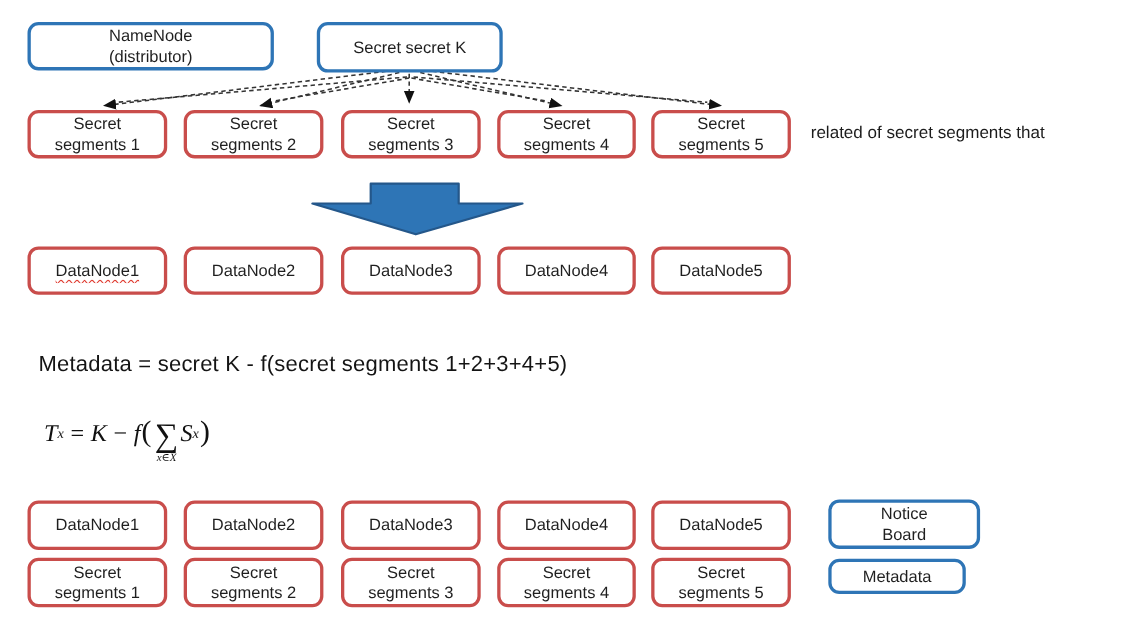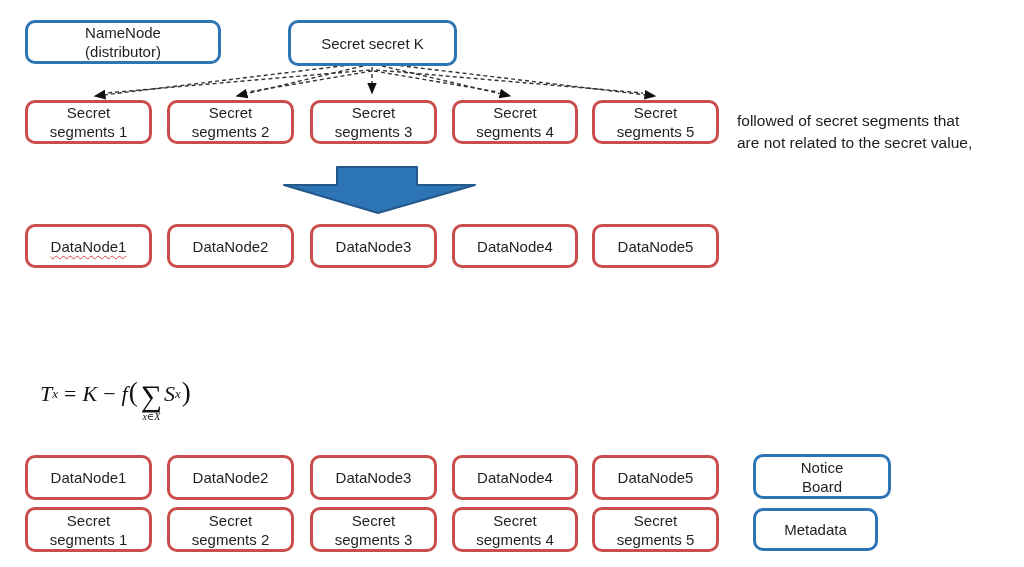--- a/index.html
+++ b/index.html
@@ -79,7 +79,7 @@
     <polygon points="337,167 417,167 417,185 475,185 378,213 284,185 337,185" fill="#2e75b6" stroke="#24578a" stroke-width="2" stroke-linejoin="round"></polygon>
   </svg>
 
-  <div class="box blue" style="left:25px;top:20px;width:196px;height:44px;">
+  <div class="box blue" style="left:25px;top:20px;width:224px;height:44px;">
     <span>NameNode</span>
     <span>(distributor)</span>
   </div>

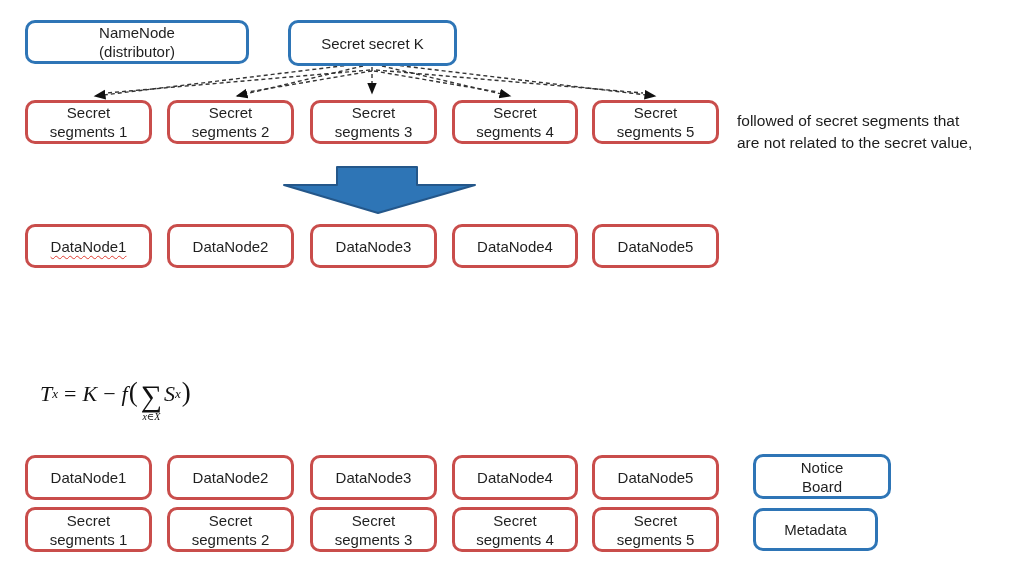--- a/index.html
+++ b/index.html
@@ -109,7 +109,7 @@
   </div>
 
   <div class="note">
-    <span>followed of secret segments that</span>
+    <span>related of secret segments that</span>
     <span>are not related to the secret value,</span>
   </div>
 

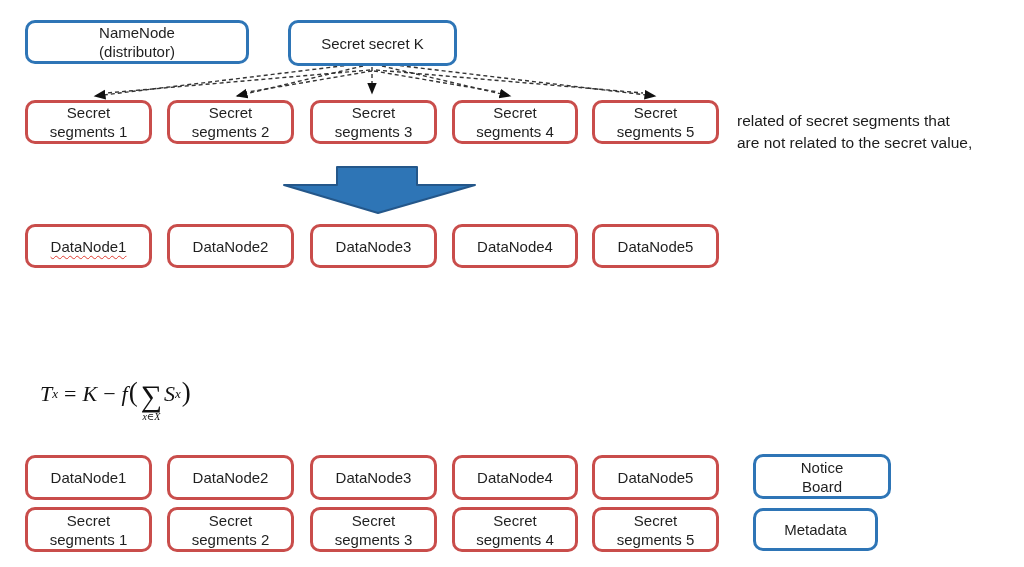--- a/index.html
+++ b/index.html
@@ -110,7 +110,6 @@
 
   <div class="note">
     <span>related of secret segments that</span>
-    <span>are not related to the secret value,</span>
   </div>
 
   <div class="box red" style="left:25px;top:224px;width:127px;height:44px;">

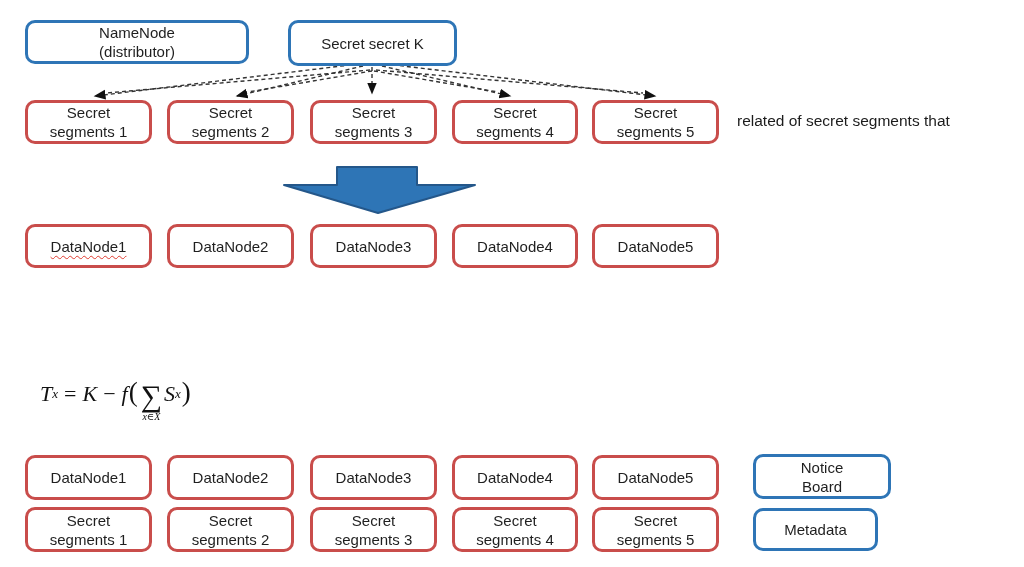--- a/index.html
+++ b/index.html
@@ -128,6 +128,7 @@
     <span>DataNode5</span>
   </div>
 
+  <div id="formula-line">Metadata = secret K - f(secret segments 1+2+3+4+5)</div>
 
   <div id="math">
     <span class="it">T</span>

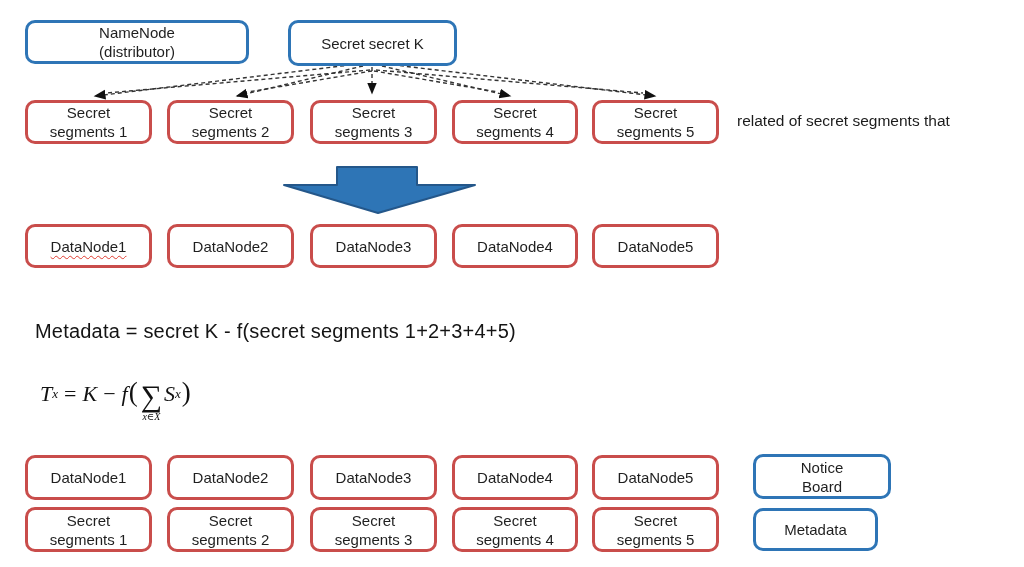--- a/index.html
+++ b/index.html
@@ -187,7 +187,7 @@
     <span>Secret</span>
     <span>segments 5</span>
   </div>
-  <div class="box blue" style="left:753px;top:508px;width:125px;height:43px;align-items:center;">
+  <div class="box blue" style="left:753px;top:508px;width:125px;height:32px;align-items:center;">
     <span>Metadata</span>
   </div>
 

